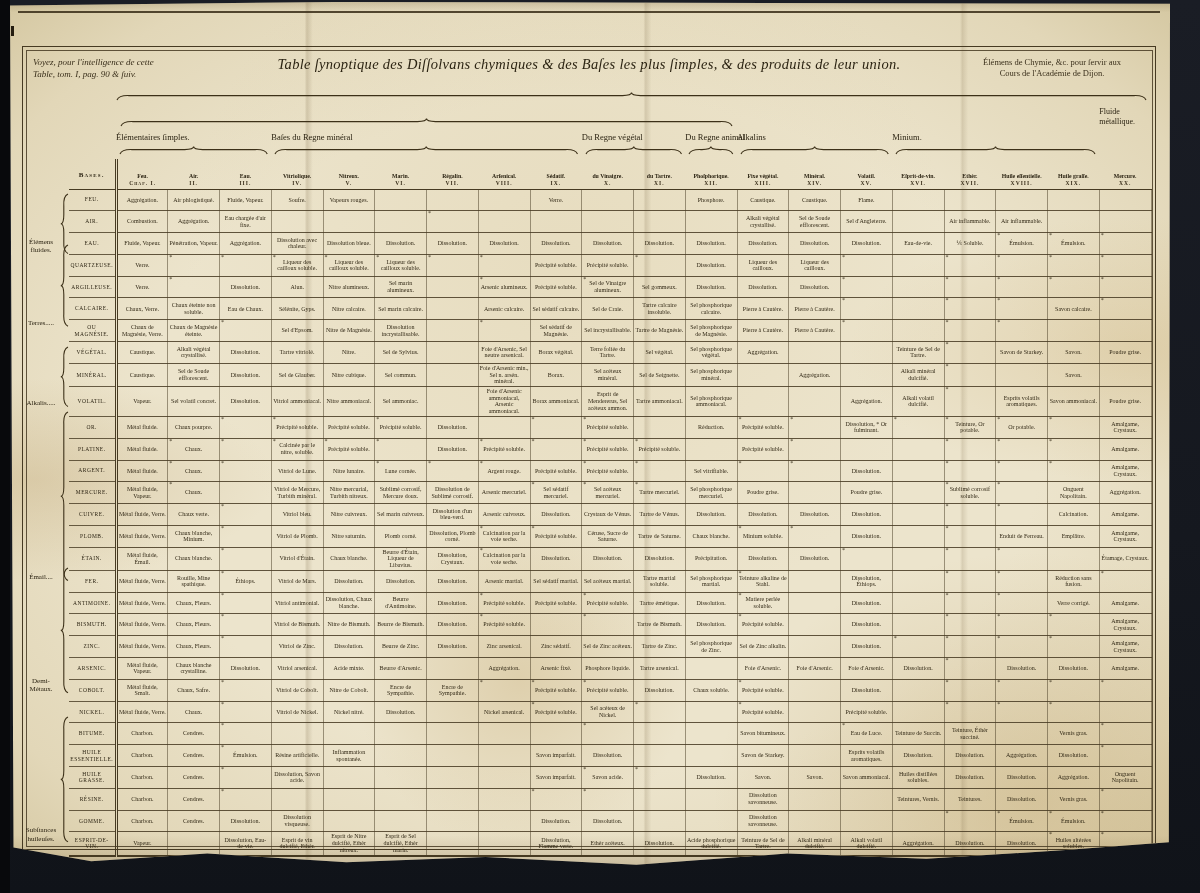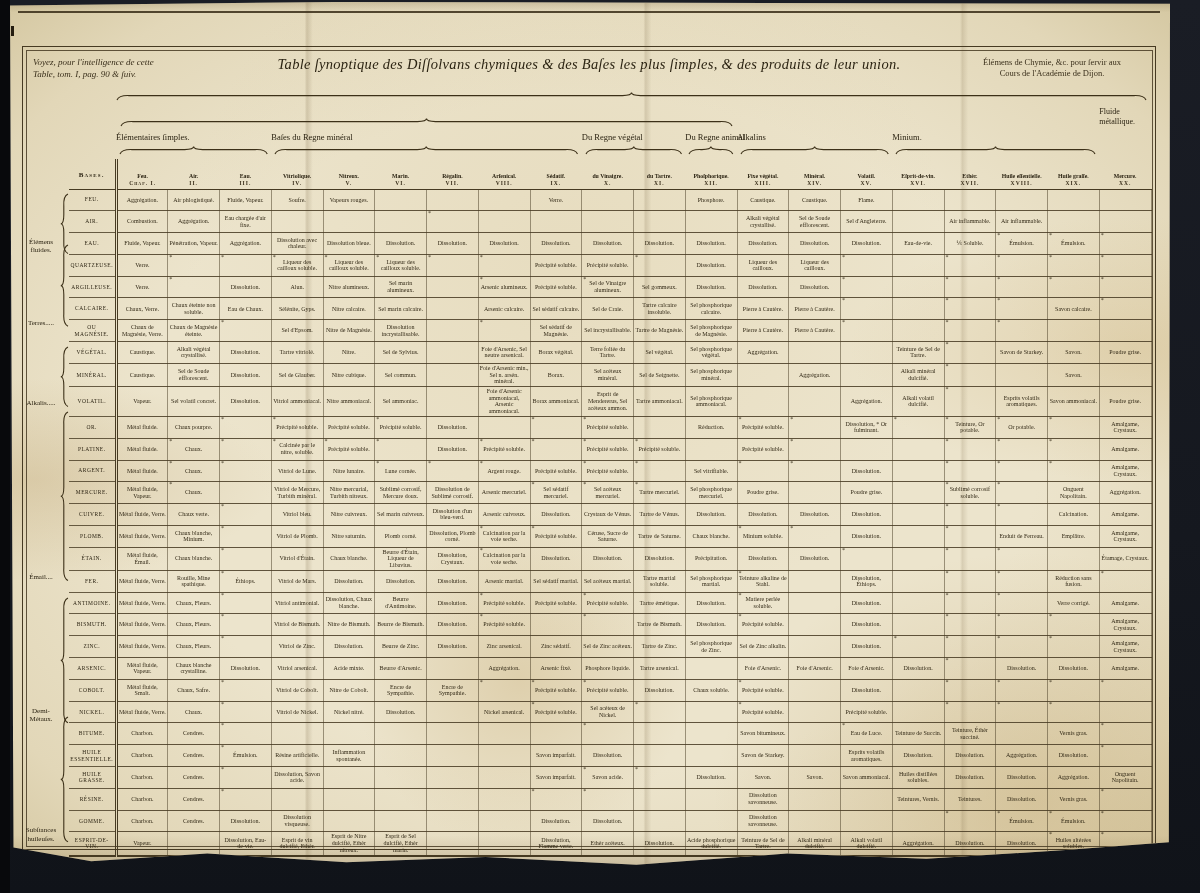--- a/index.html
+++ b/index.html
@@ -1210,7 +1210,7 @@
     <path d="M8,1 Q3.2,3 3.8,13 L3.8,76.2 Q3.8,85.2 0.8,85.2 Q3.8,85.2 3.8,94.2 L3.8,157.4 Q3.2,167.4 8,169.4" fill="none" stroke="#3c3018" stroke-width="1.1"></path>
           </svg>
         </div>
-        <div class="rowgroup" style="top:404px;height:130.8px;">
+        <div class="rowgroup" style="top:374px;height:130.8px;">
       <span class="rg-label">Demi- Métaux.</span>
           <svg width="9" height="126.80000000000001" viewBox="0 0 9 126.80000000000001">
     <path d="M8,1 Q3.2,3 3.8,13 L3.8,54.400000000000006 Q3.8,63.400000000000006 0.8,63.400000000000006 Q3.8,63.400000000000006 3.8,72.4 L3.8,113.80000000000001 Q3.2,123.80000000000001 8,125.80000000000001" fill="none" stroke="#3c3018" stroke-width="1.1"></path>

